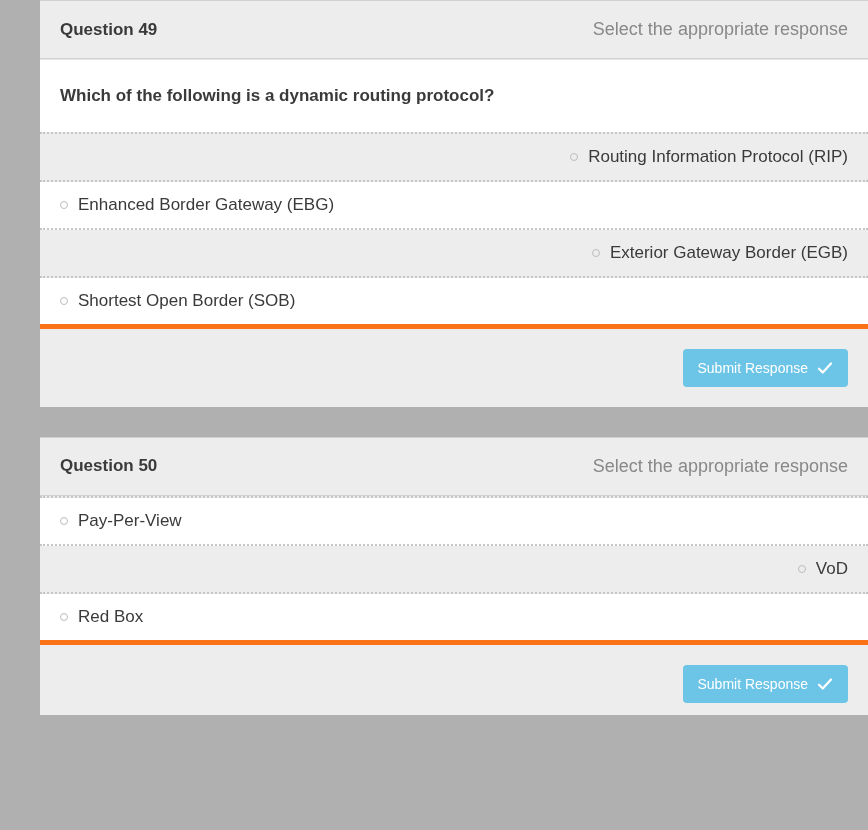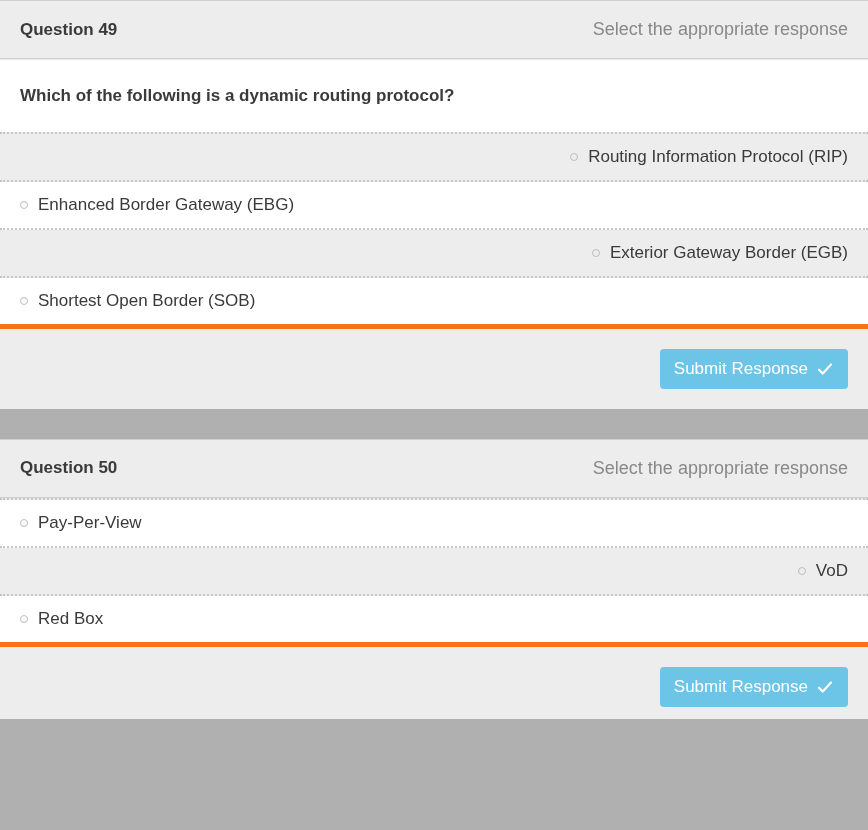--- a/index.html
+++ b/index.html
@@ -15,6 +15,7 @@
     .question-card {
       background: #ededed;
       border-top: 1px solid #d0d0d0;
+      margin-left: 40px;
     }
     .question-header {
       display: flex;

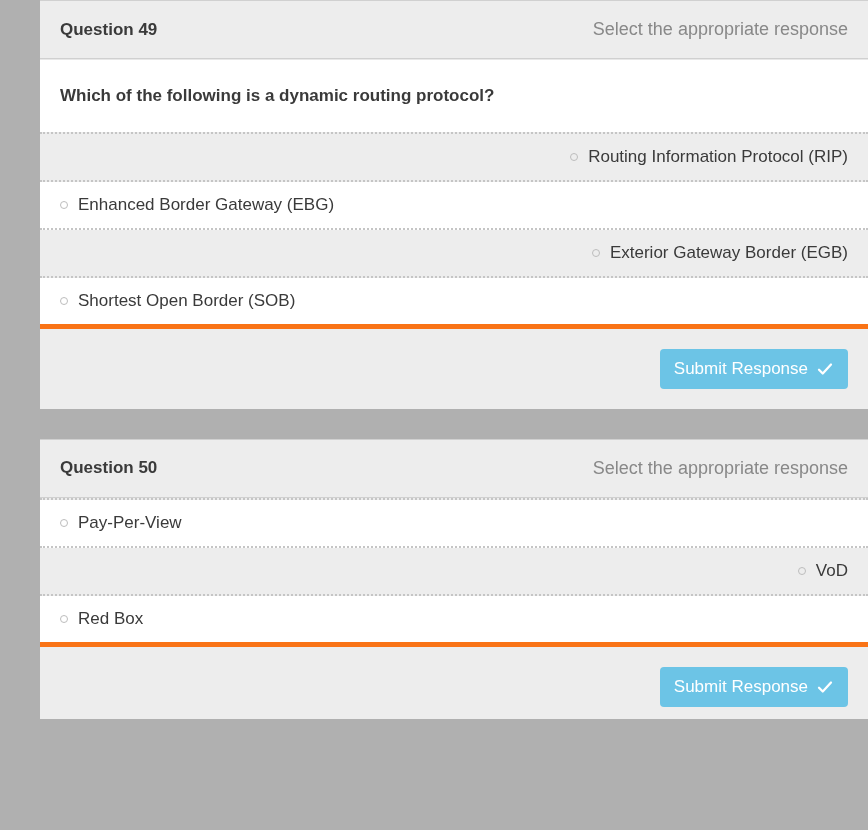--- a/index.html
+++ b/index.html
@@ -87,7 +87,7 @@
       border: none;
       border-radius: 4px;
       padding: 10px 14px;
-      font-size: 17px;
+      font-size: 14px;
       font-weight: 500;
       display: inline-flex;
       align-items: center;

